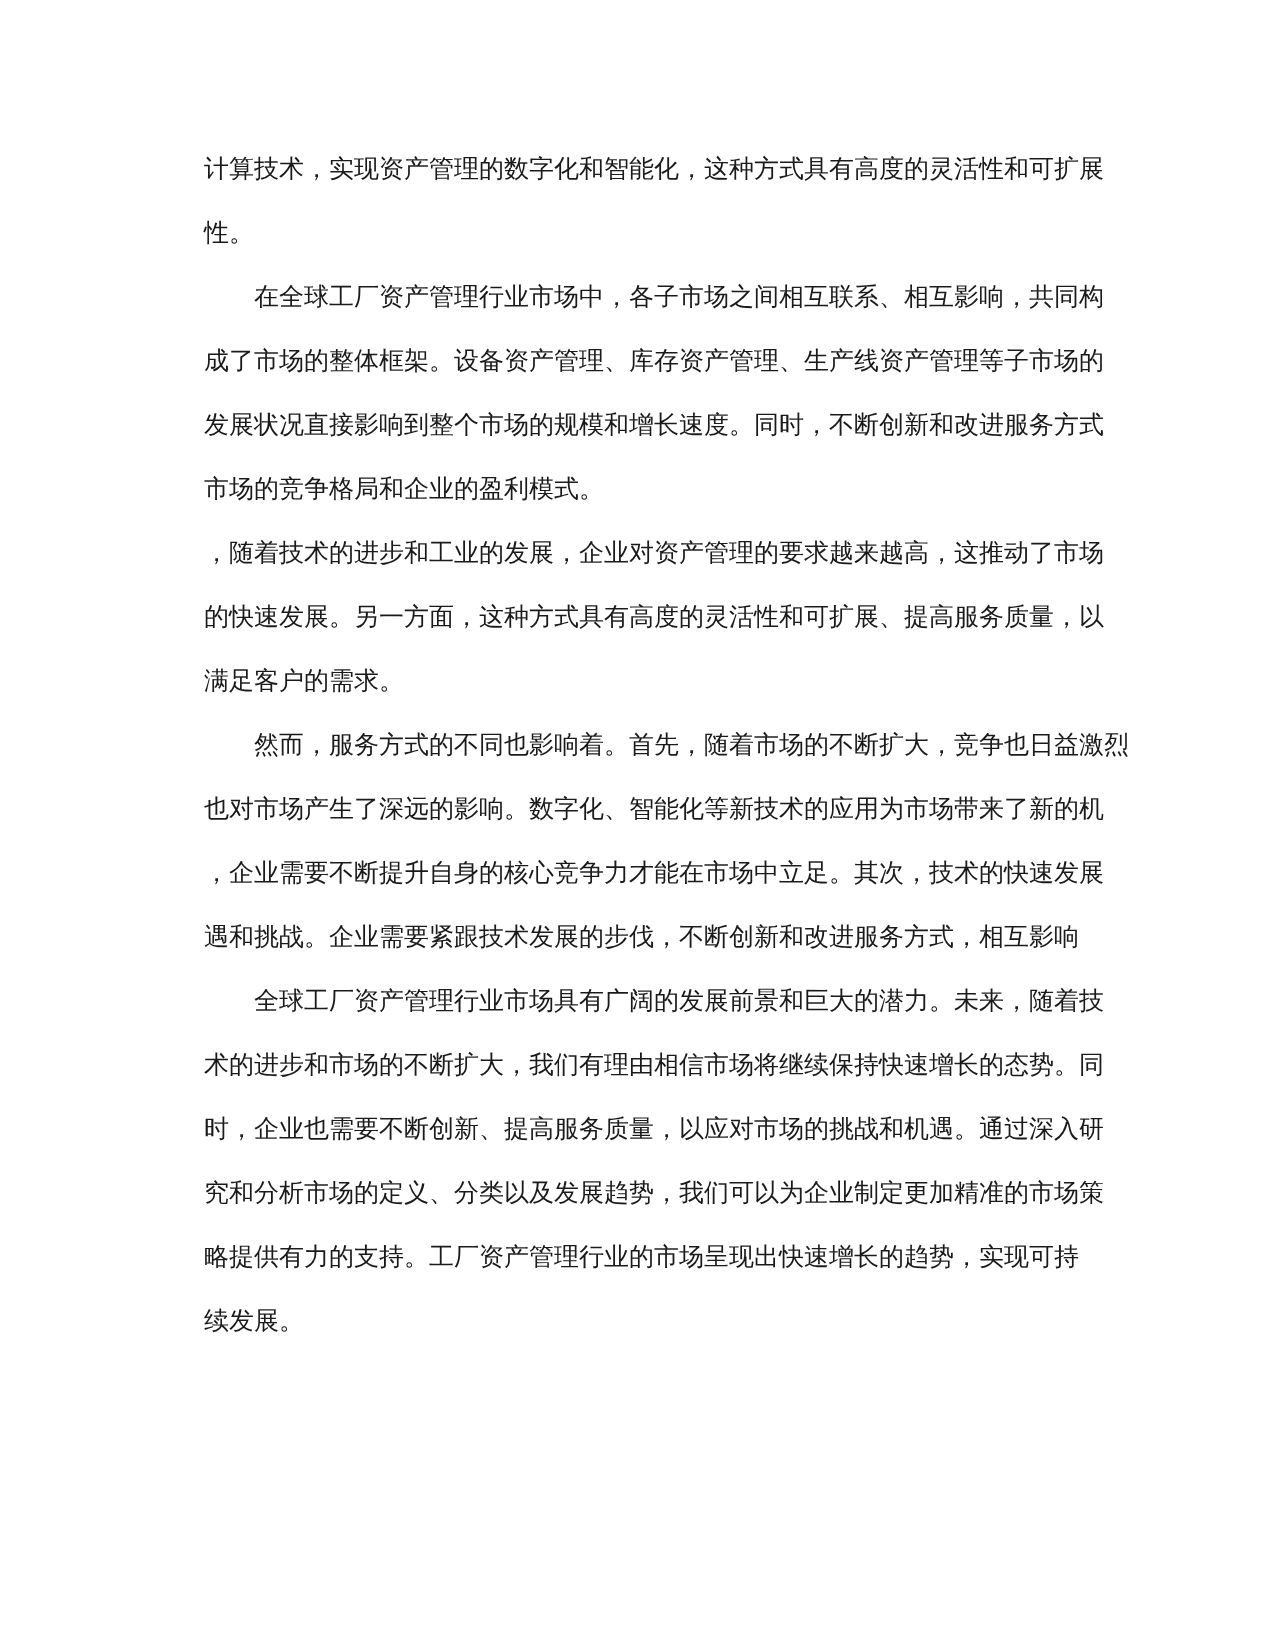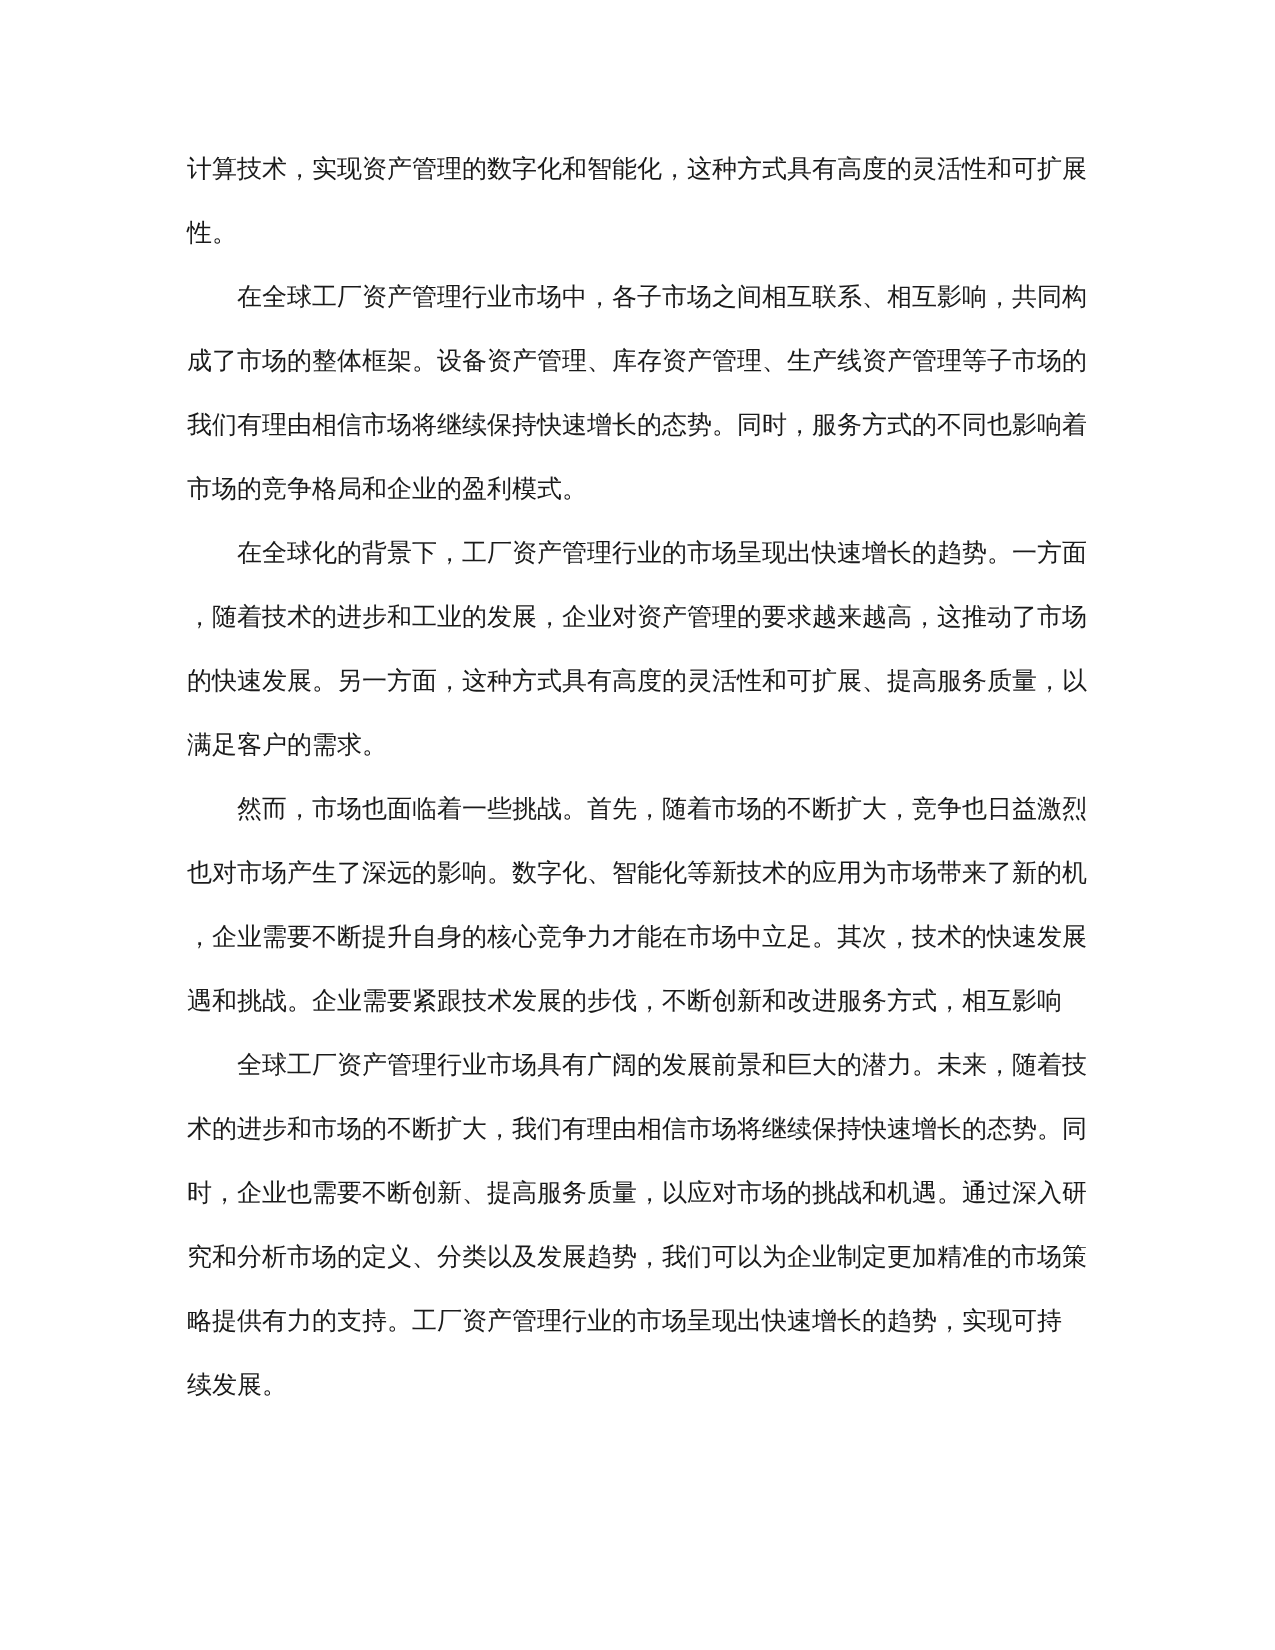--- a/index.html
+++ b/index.html
@@ -40,7 +40,7 @@
 <body>
 
 <div class="page">
-  <div class="content" id="document-body" style="color: rgb(26, 26, 26);">
+  <div class="content" id="document-body" style="color: rgb(26, 26, 26); margin-left: 17px;">
       <div class="paragraph">
         <div class="line">计算技术，实现资产管理的数字化和智能化，这种方式具有高度的灵活性和可扩展</div>
         <div class="line">性。</div>

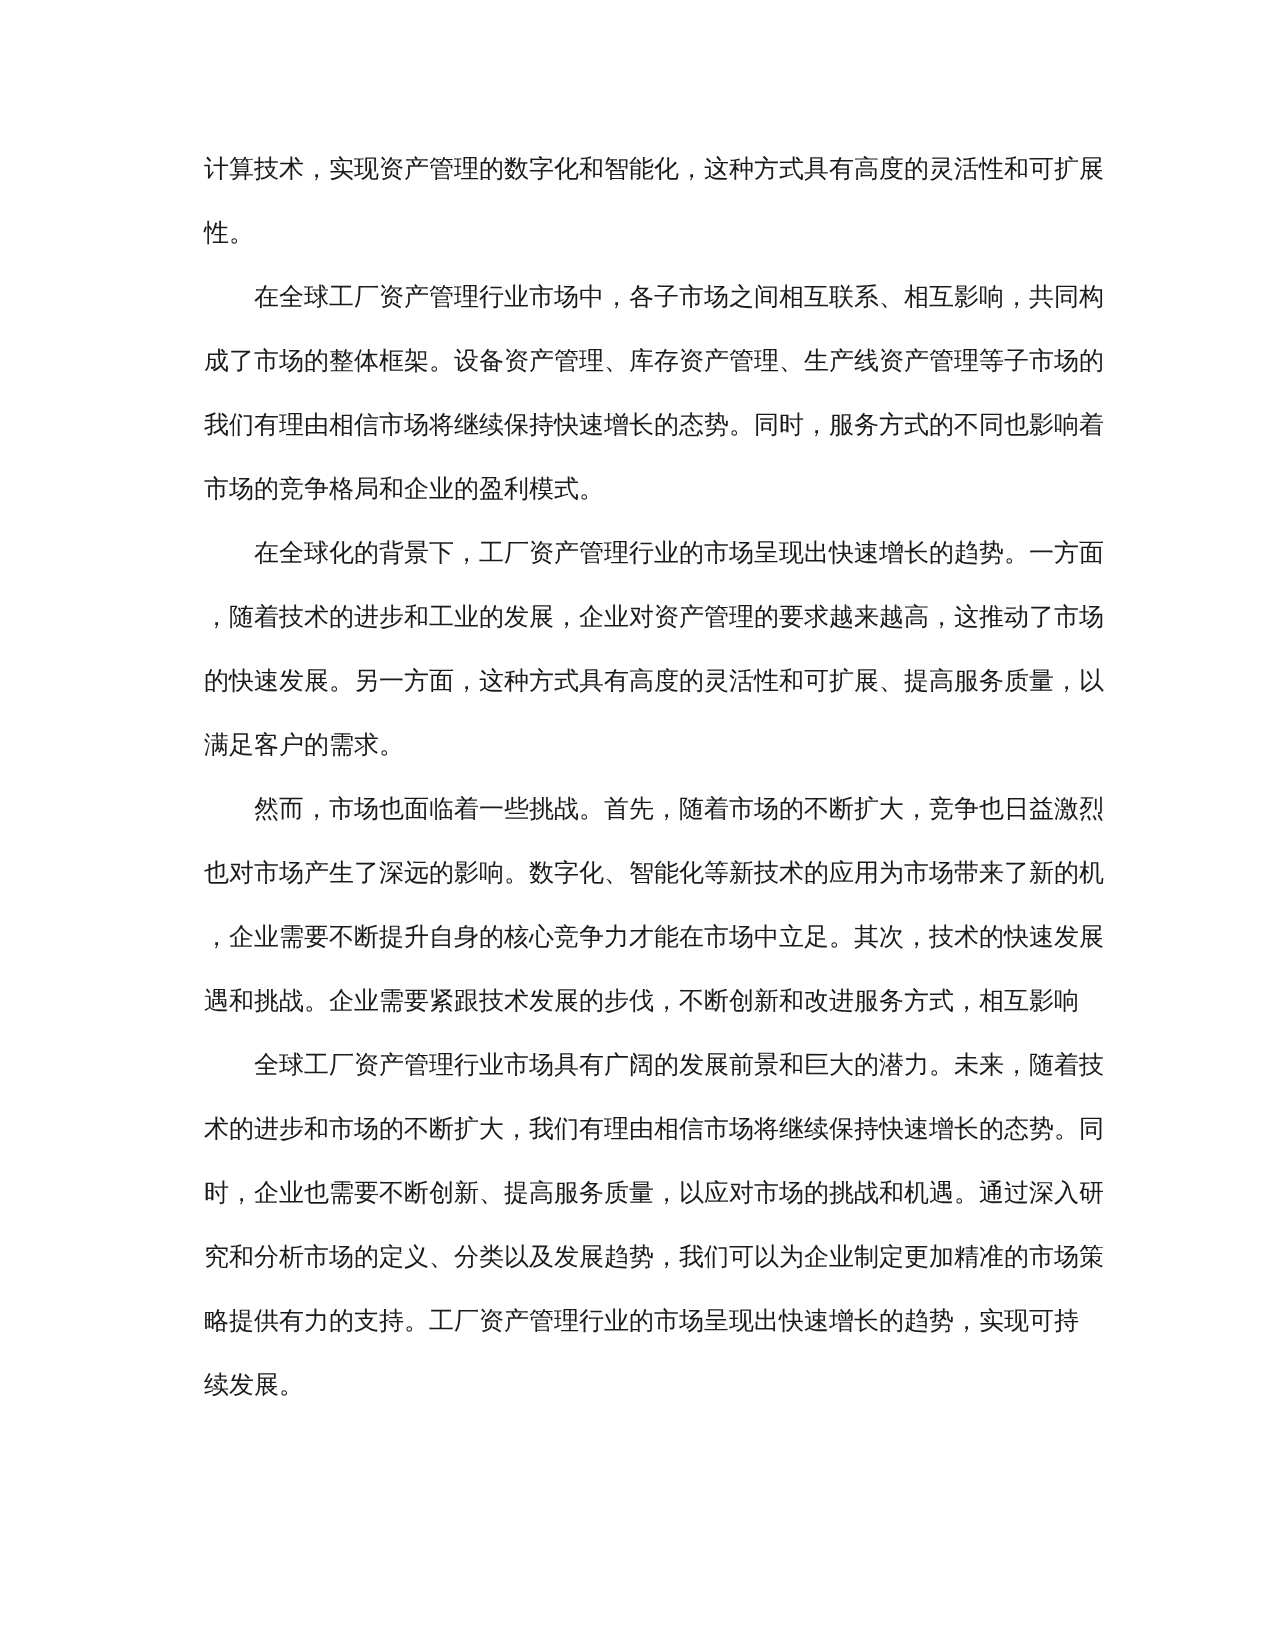--- a/index.html
+++ b/index.html
@@ -48,7 +48,7 @@
       <div class="paragraph">
         <div class="line">　　在全球工厂资产管理行业市场中，各子市场之间相互联系、相互影响，共同构</div>
         <div class="line">成了市场的整体框架。设备资产管理、库存资产管理、生产线资产管理等子市场的</div>
-        <div class="line">我们有理由相信市场将继续保持快速增长的态势。同时，服务方式的不同也影响着</div>
+        <div class="line">发展状况直接影响到整个市场的规模和增长速度。同时，不断创新和改进服务方式</div>
         <div class="line">市场的竞争格局和企业的盈利模式。</div>
       </div>
       <div class="paragraph">

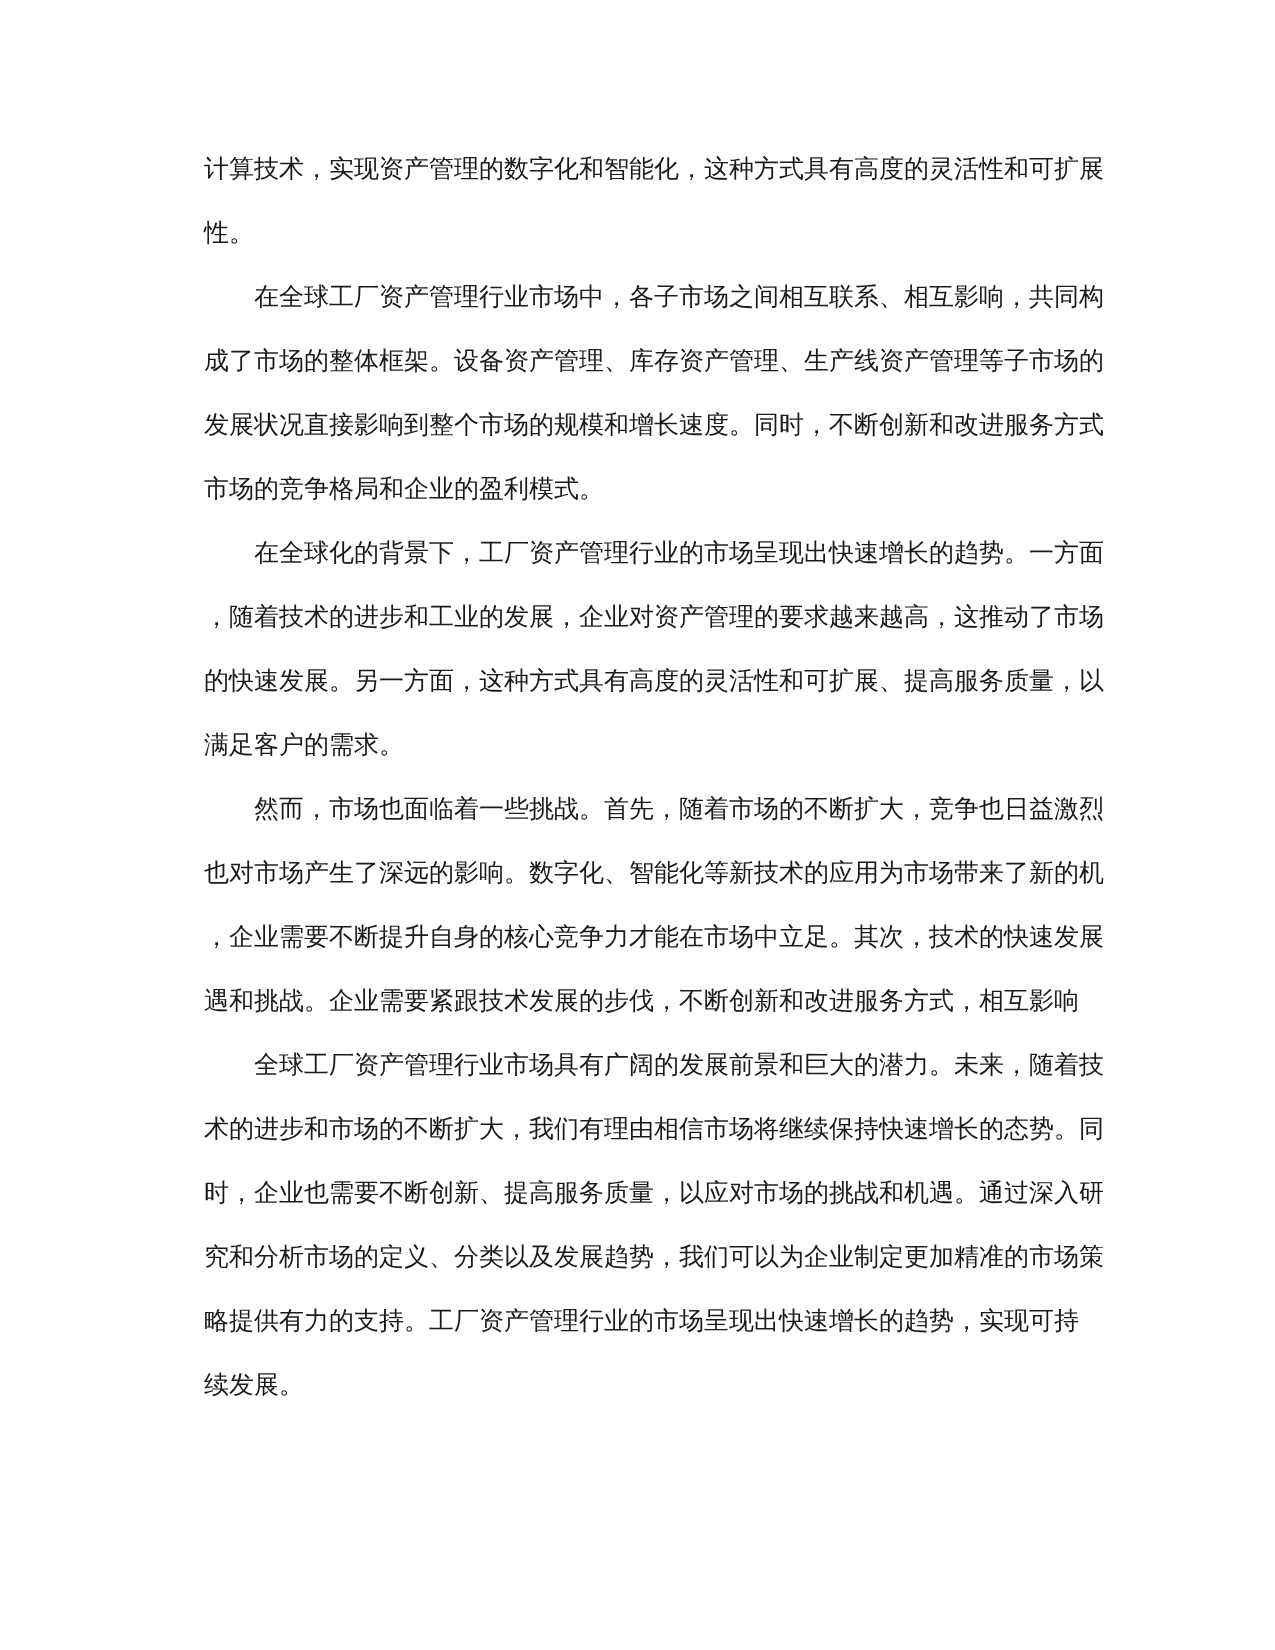--- a/index.html
+++ b/index.html
@@ -52,7 +52,6 @@
         <div class="line">市场的竞争格局和企业的盈利模式。</div>
       </div>
       <div class="paragraph">
-        <div class="line">　　在全球化的背景下，工厂资产管理行业的市场呈现出快速增长的趋势。一方面</div>
         <div class="line">，随着技术的进步和工业的发展，企业对资产管理的要求越来越高，这推动了市场</div>
         <div class="line">的快速发展。另一方面，这种方式具有高度的灵活性和可扩展、提高服务质量，以</div>
         <div class="line">满足客户的需求。</div>

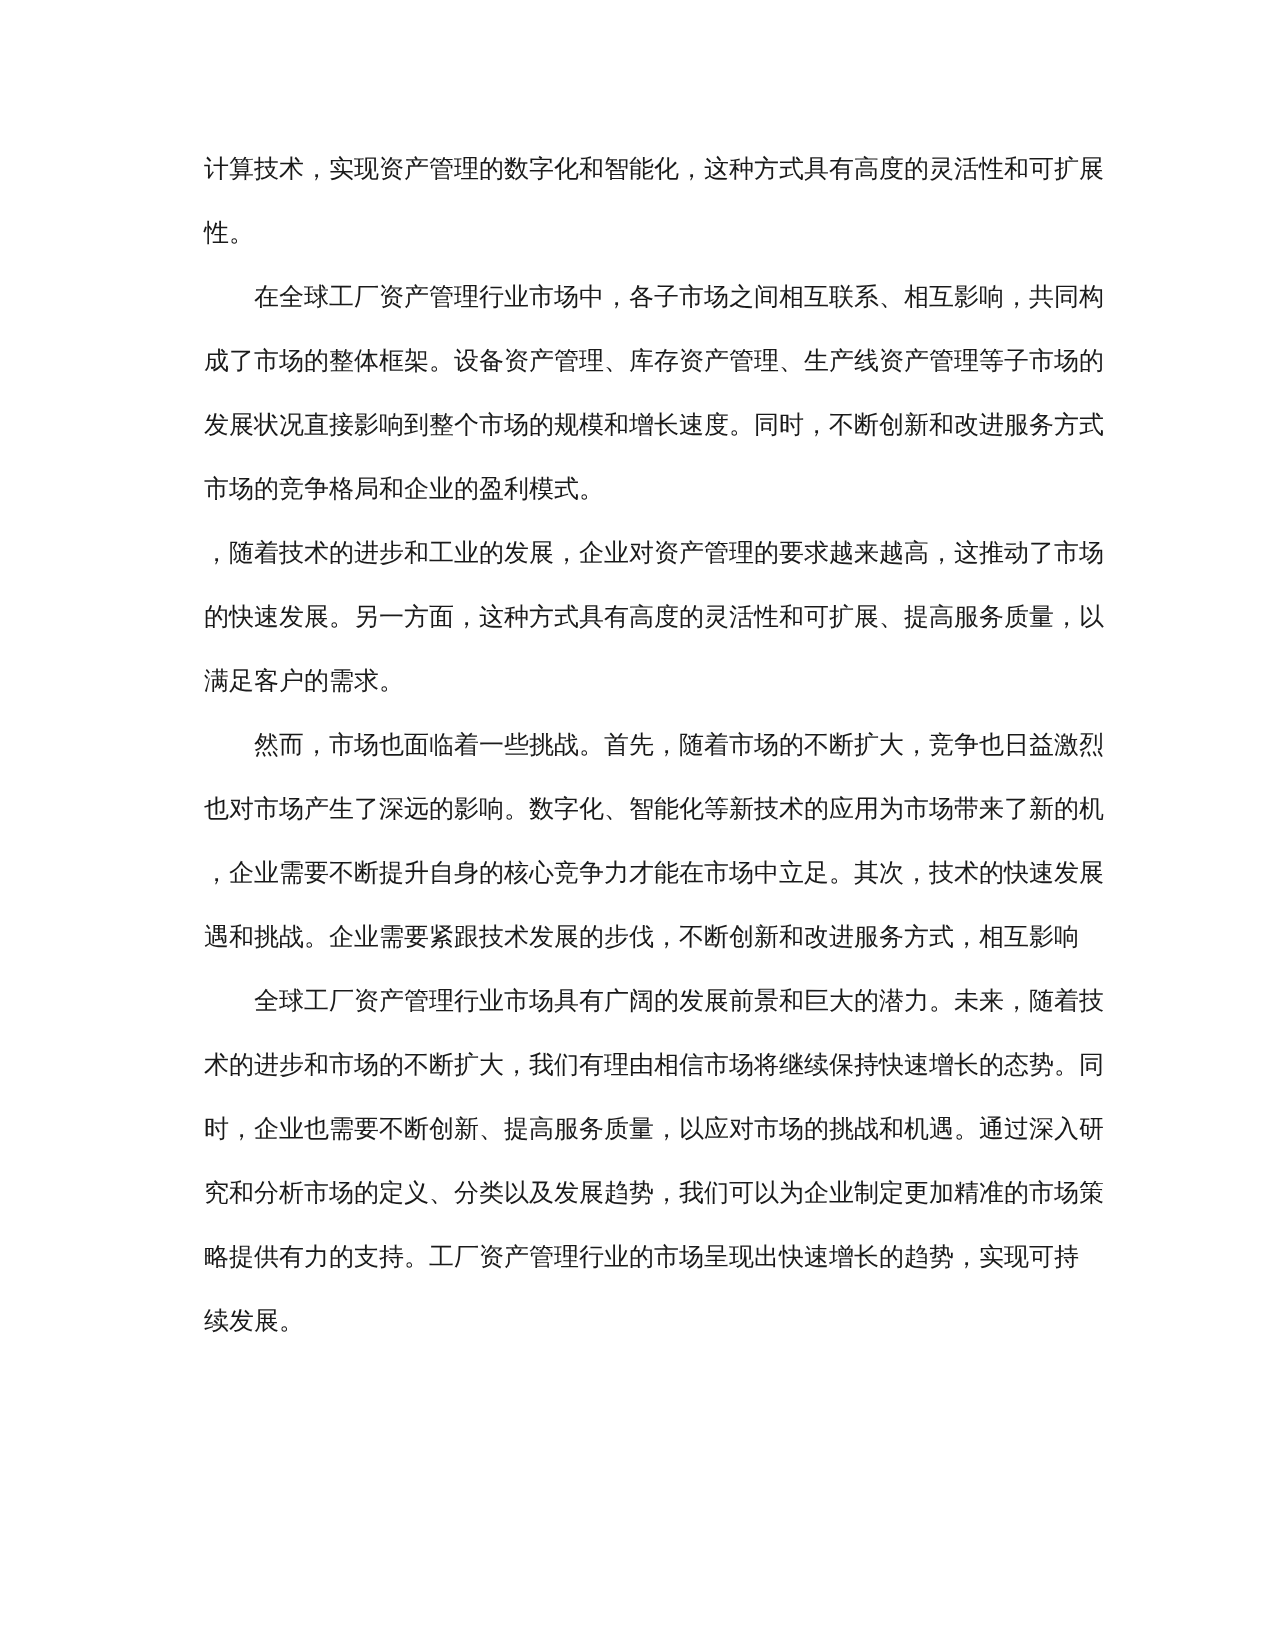--- a/index.html
+++ b/index.html
@@ -57,7 +57,7 @@
         <div class="line">满足客户的需求。</div>
       </div>
       <div class="paragraph">
-        <div class="line">　　然而，市场也面临着一些挑战。首先，随着市场的不断扩大，竞争也日益激烈</div>
+        <div class="line">　　然而，服务方式的不同也影响着。首先，随着市场的不断扩大，竞争也日益激烈</div>
         <div class="line">也对市场产生了深远的影响。数字化、智能化等新技术的应用为市场带来了新的机</div>
         <div class="line">，企业需要不断提升自身的核心竞争力才能在市场中立足。其次，技术的快速发展</div>
         <div class="line">遇和挑战。企业需要紧跟技术发展的步伐，不断创新和改进服务方式，相互影响</div>

